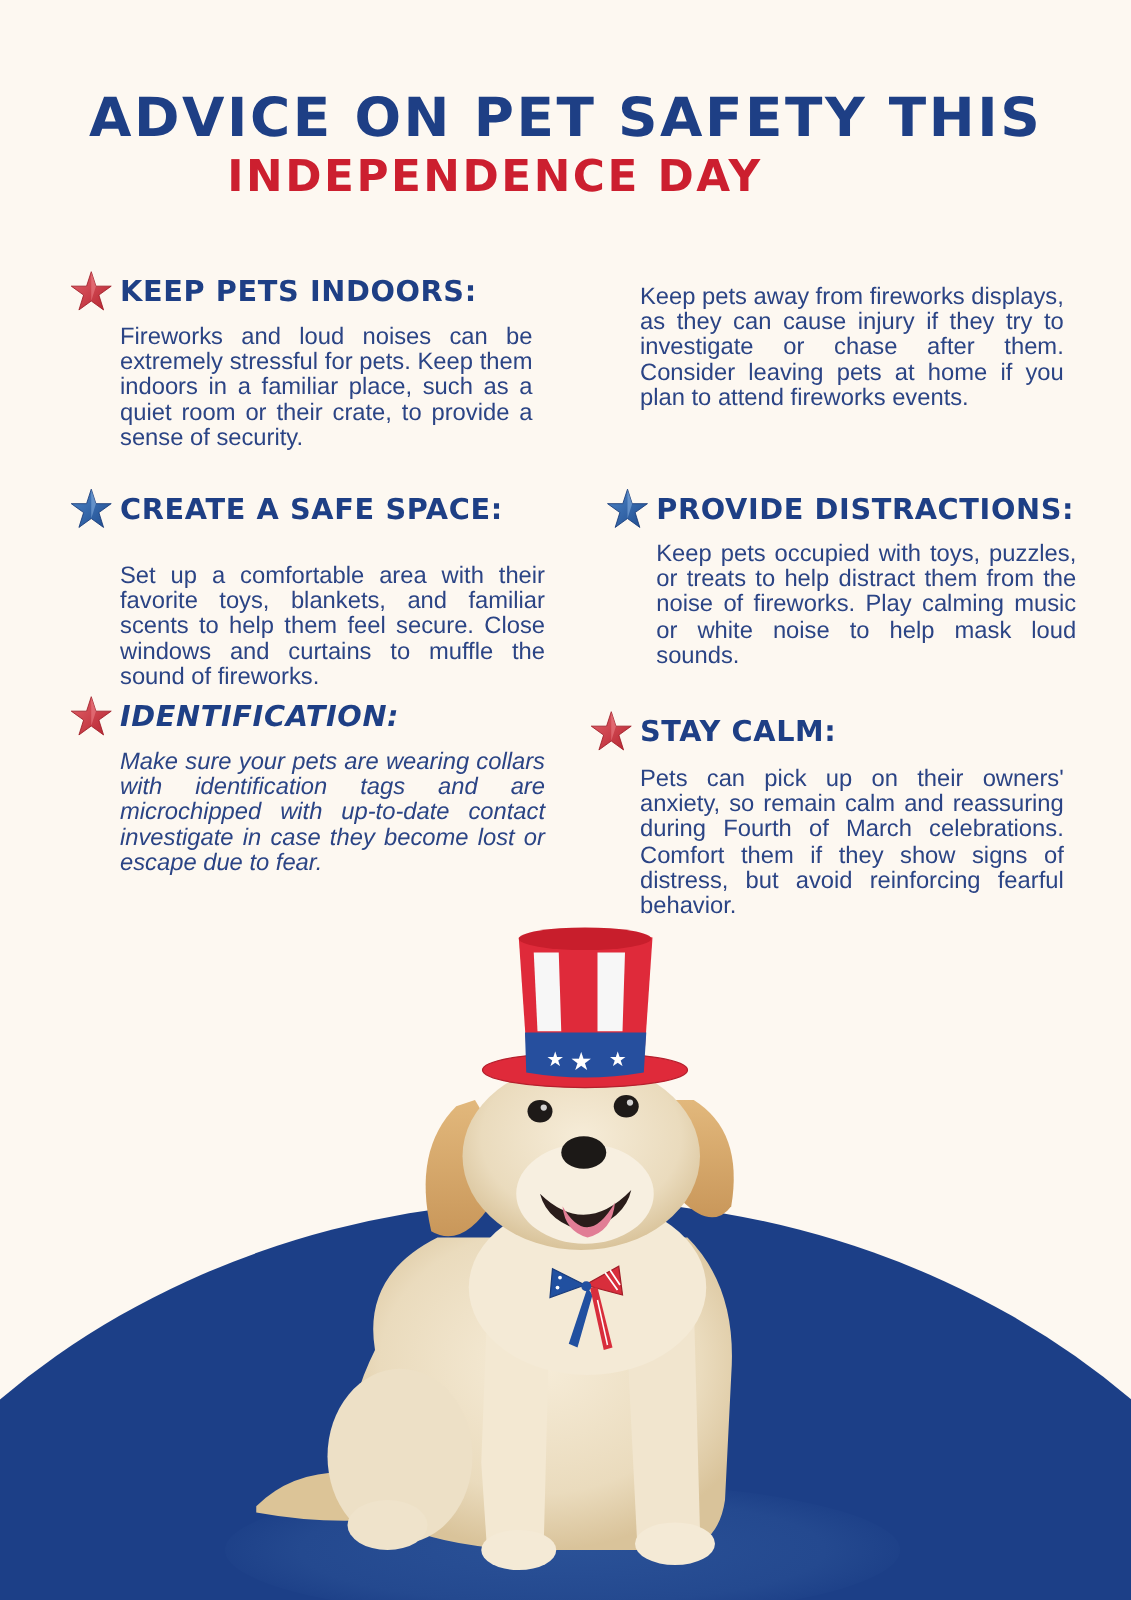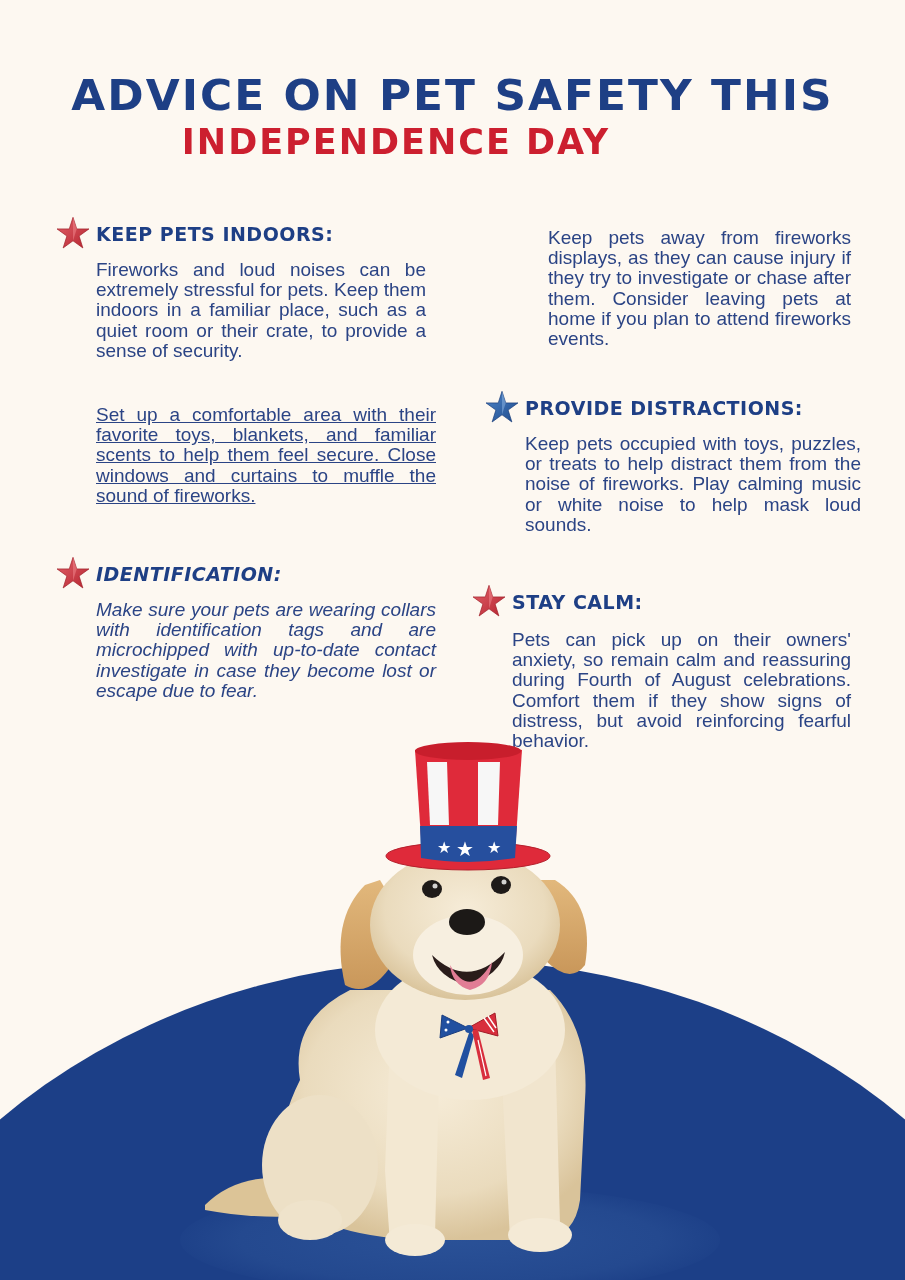--- a/index.html
+++ b/index.html
@@ -25,7 +25,7 @@
   .tip-star { position:absolute; left:-40px; top:-4px; width:34px; height:34px; }
   .tip-title {
     font-family:"DejaVu Sans", sans-serif; font-weight:bold;
-    font-size:19px; color:#1e3f85; letter-spacing:0.5px;
+    font-size:23px; color:#1e3f85; letter-spacing:0.5px;
     text-transform:uppercase; white-space:nowrap; line-height:28px;
   }
   .tip-body {

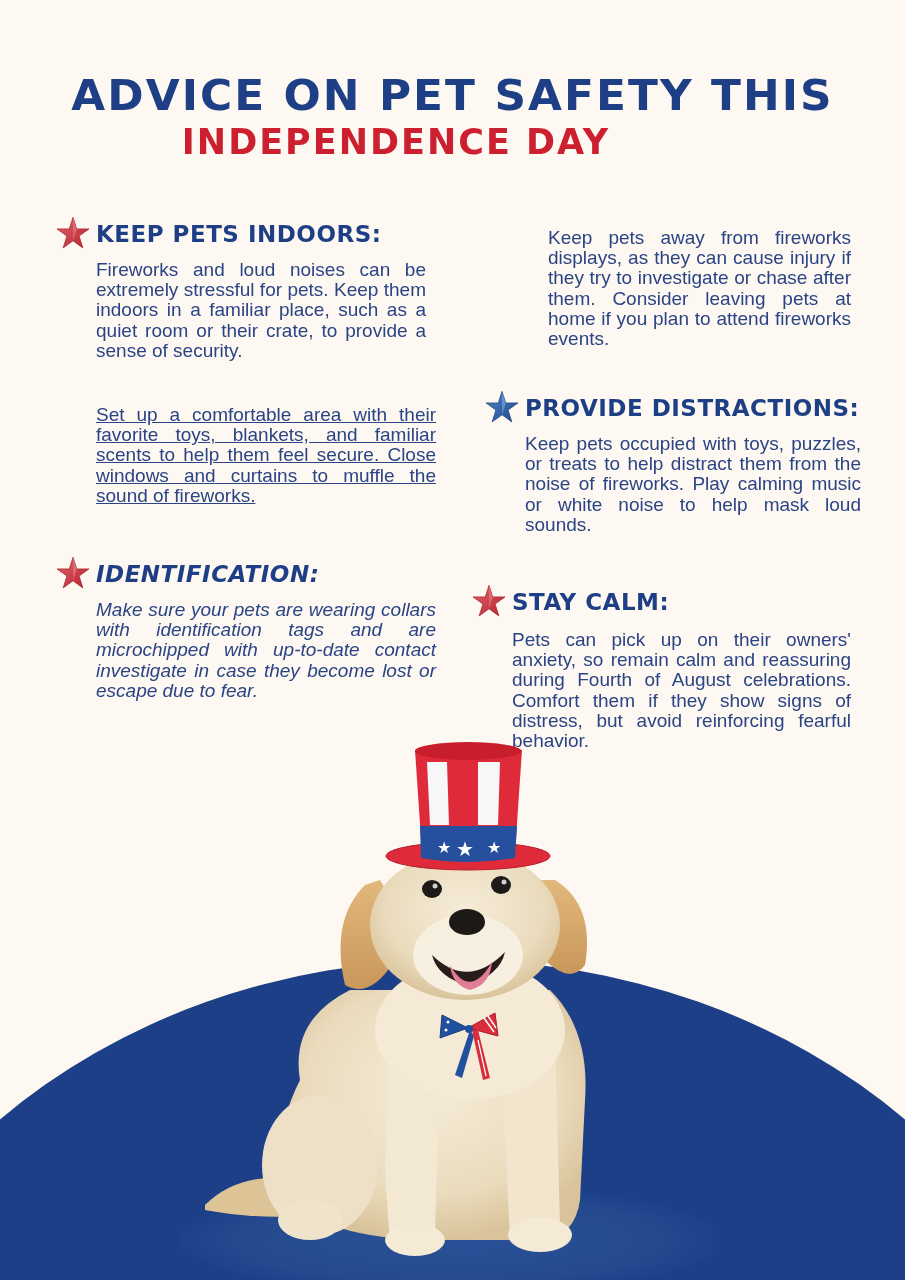--- a/index.html
+++ b/index.html
@@ -76,7 +76,7 @@
 </div>
 
 <div class="tip" style="left:512px; top:220px; width:339px;">
-  <div class="tip-body" style="margin-top:8px;margin-left:36px;">Keep pets away from fireworks displays, as they can cause injury if they try to investigate or chase after them. Consider leaving pets at home if you plan to attend fireworks events.</div>
+  <div class="tip-body" style="margin-top:8px;">Keep pets away from fireworks displays, as they can cause injury if they try to investigate or chase after them. Consider leaving pets at home if you plan to attend fireworks events.</div>
 </div>
 
 <div class="tip" style="left:96px; top:394px; width:340px;">

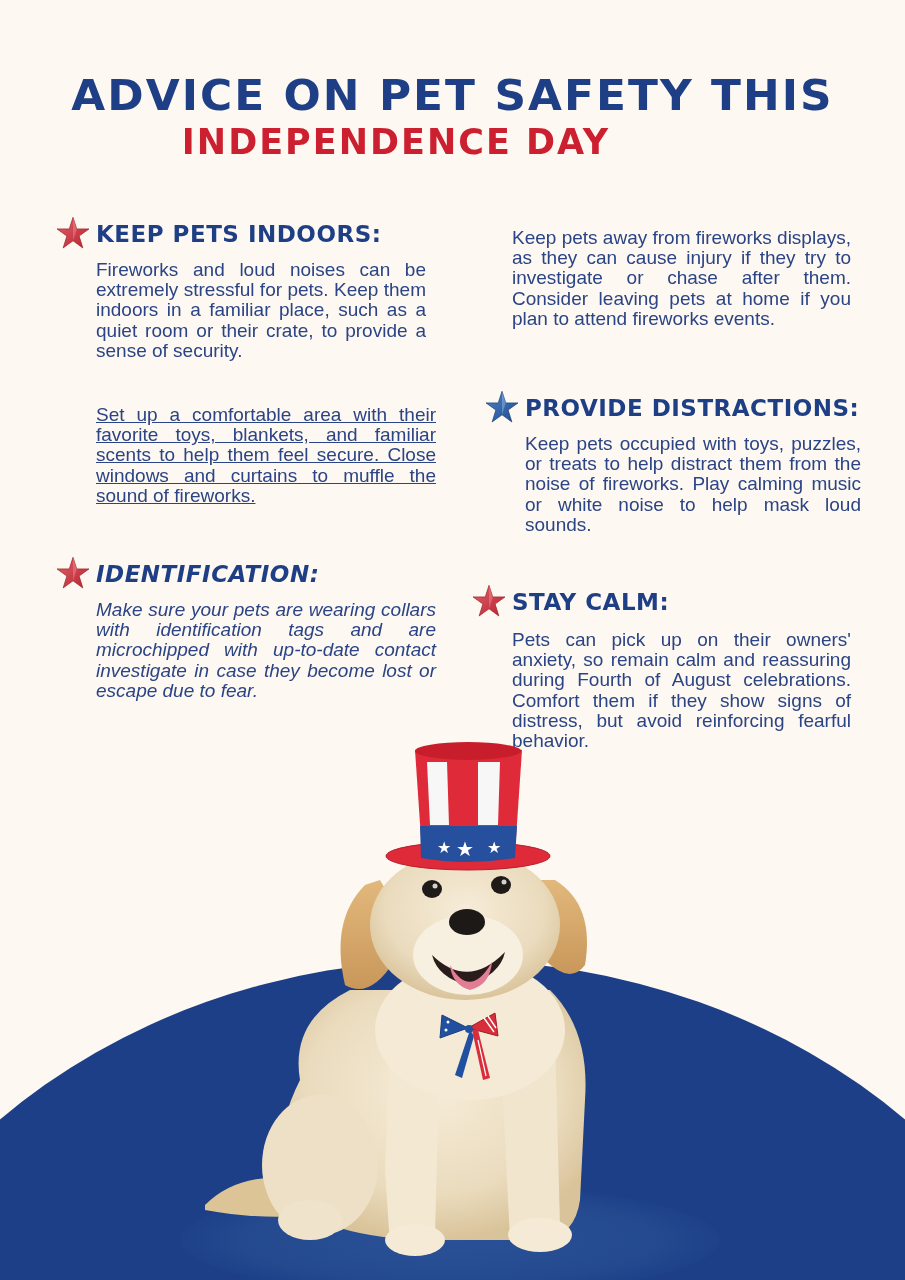--- a/index.html
+++ b/index.html
@@ -80,6 +80,13 @@
 </div>
 
 <div class="tip" style="left:96px; top:394px; width:340px;">
+  <div class="tip-head">
+    <svg class="tip-star" viewBox="0 0 100 100">
+      <polygon points="50,4 61,38 97,38 68,59 79,94 50,73 21,94 32,59 3,38 39,38" fill="url(#gBlue)" stroke="#163a78" stroke-width="2"></polygon>
+      <polygon points="50,4 50,73 61,38" fill="#8fb8e6" opacity="0.5"></polygon>
+    </svg>
+    <div class="tip-title">CREATE A SAFE SPACE:</div>
+  </div>
   <div class="tip-body" style="margin-top:11px;text-decoration:underline;">Set up a comfortable area with their favorite toys, blankets, and familiar scents to help them feel secure. Close windows and curtains to muffle the sound of fireworks.</div>
 </div>
 

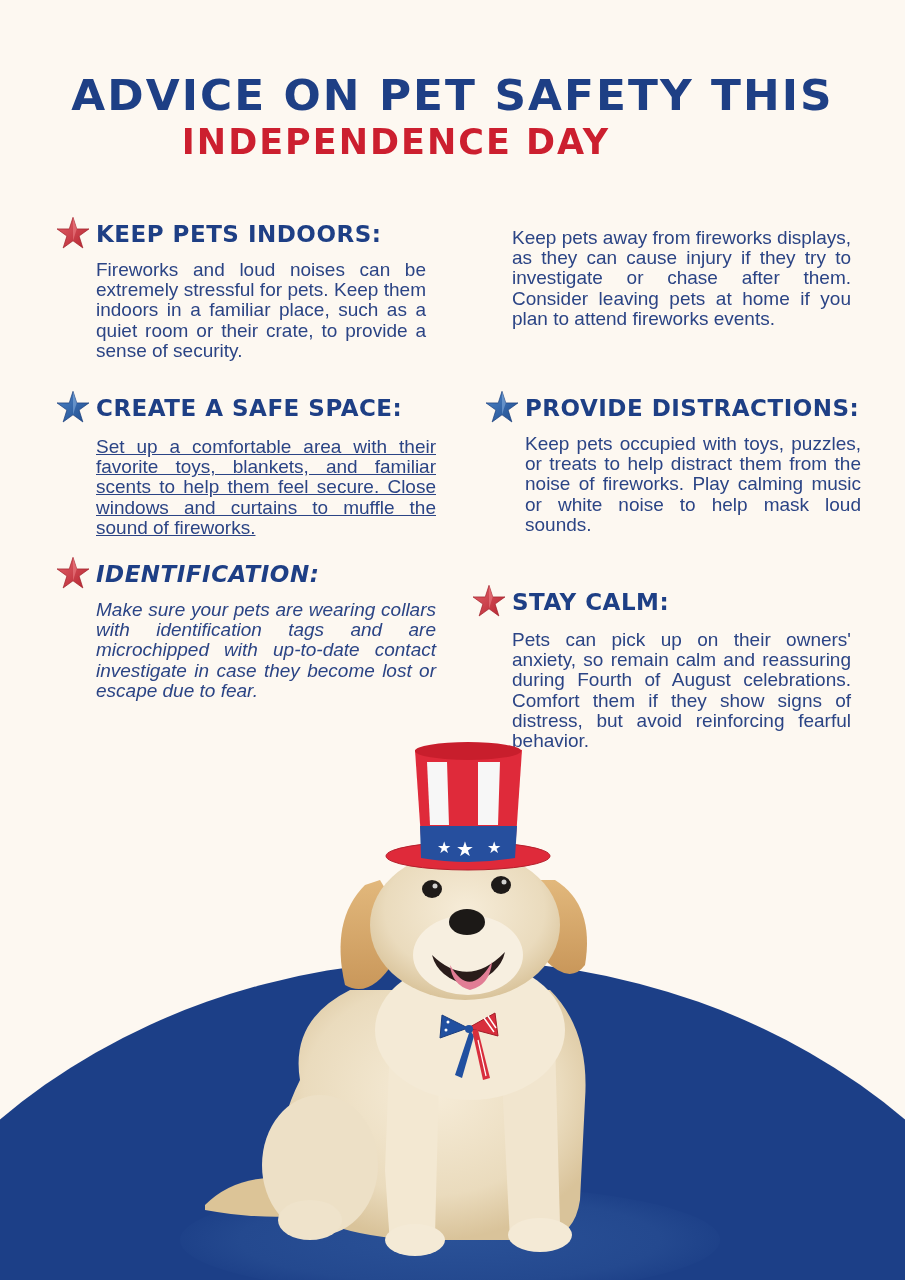--- a/index.html
+++ b/index.html
@@ -87,7 +87,7 @@
     </svg>
     <div class="tip-title">CREATE A SAFE SPACE:</div>
   </div>
-  <div class="tip-body" style="margin-top:11px;text-decoration:underline;">Set up a comfortable area with their favorite toys, blankets, and familiar scents to help them feel secure. Close windows and curtains to muffle the sound of fireworks.</div>
+  <div class="tip-body" style="margin-top:25px;">Set up a comfortable area with their favorite toys, blankets, and familiar scents to help them feel secure. Close windows and curtains to muffle the sound of fireworks.</div>
 </div>
 
 <div class="tip" style="left:513px; top:394px; width:336px;margin-left:12px;">

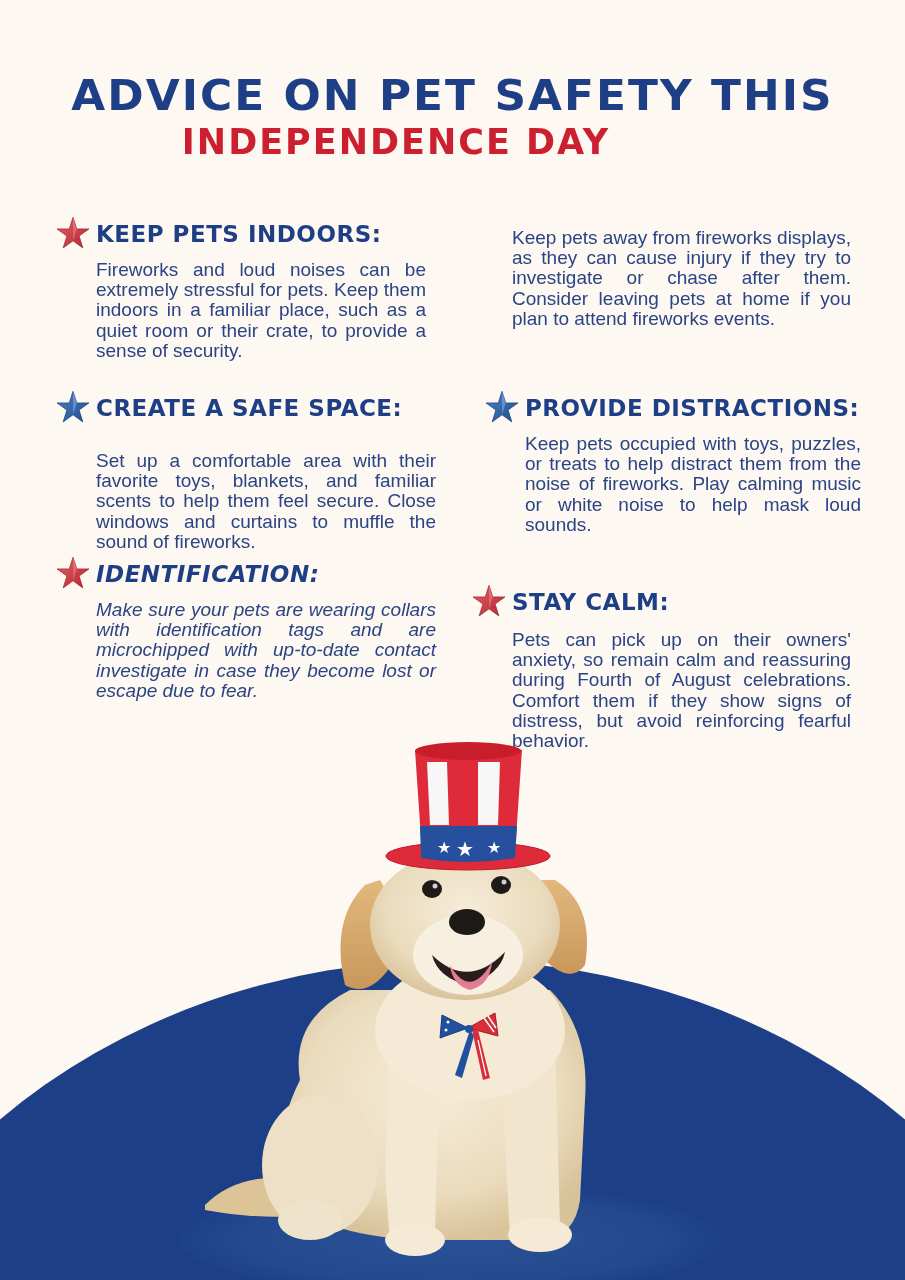--- a/index.html
+++ b/index.html
@@ -112,7 +112,7 @@
   <div class="tip-body" style="margin-top:8px;">Make sure your pets are wearing collars with identification tags and are microchipped with up-to-date contact investigate in case they become lost or escape due to fear.</div>
 </div>
 
-<div class="tip" style="left:512px; top:588px; width:339px;">
+<div class="tip" style="left:512px; top:572px; width:339px;">
   <div class="tip-head">
     <svg class="tip-star" viewBox="0 0 100 100">
       <polygon points="50,4 61,38 97,38 68,59 79,94 50,73 21,94 32,59 3,38 39,38" fill="url(#gRed)" stroke="#9e1c27" stroke-width="2"></polygon>

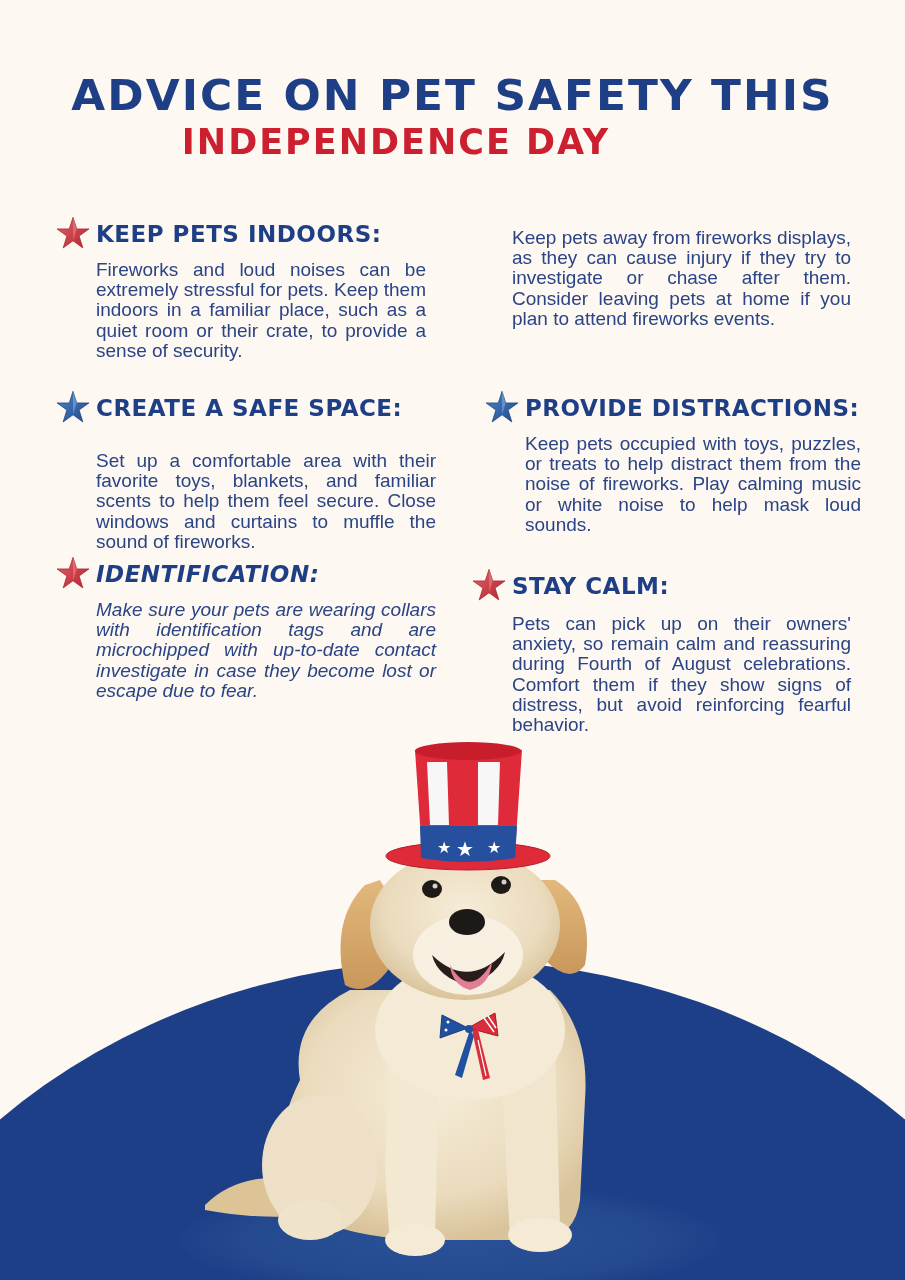--- a/index.html
+++ b/index.html
@@ -120,7 +120,7 @@
     </svg>
     <div class="tip-title">STAY CALM:</div>
   </div>
-  <div class="tip-body" style="margin-top:10px;">Pets can pick up on their owners' anxiety, so remain calm and reassuring during Fourth of August celebrations. Comfort them if they show signs of distress, but avoid reinforcing fearful behavior.</div>
+  <div class="tip-body" style="margin-top:10px;">Pets can pick up on their owners' anxiety, so remain calm and reassuring during Fourth of March celebrations. Comfort them if they show signs of distress, but avoid reinforcing fearful behavior.</div>
 </div>
 
 <div class="blue-disc"></div>

